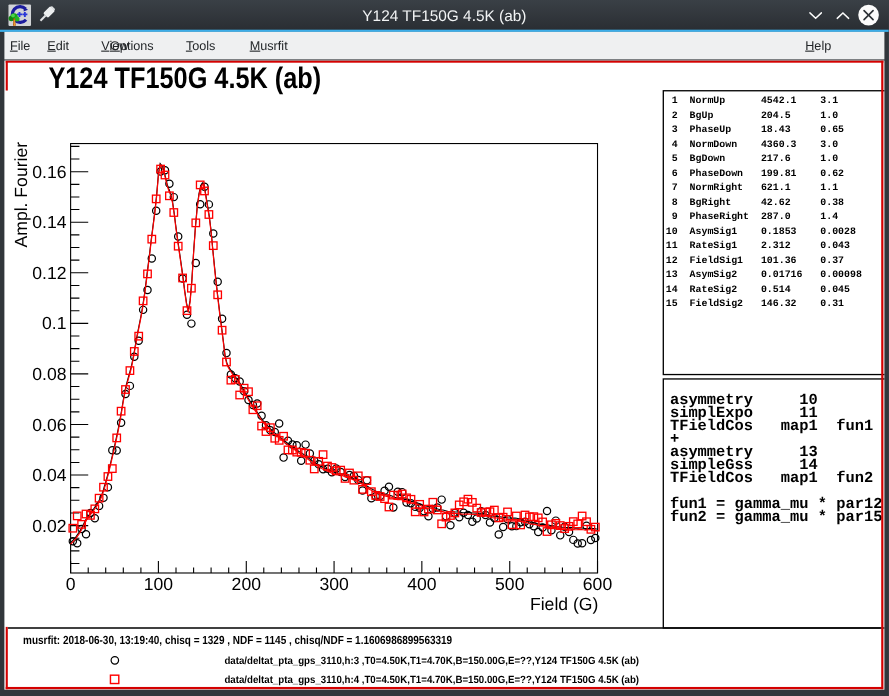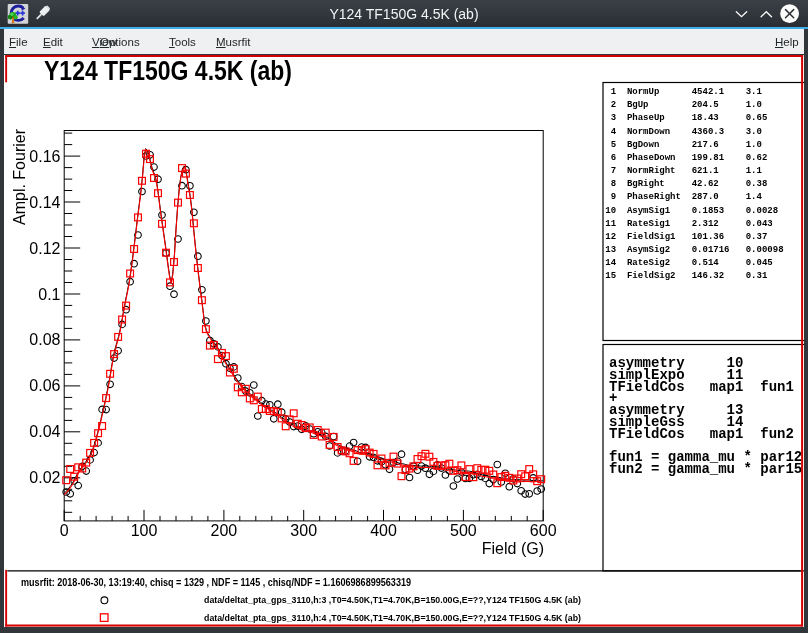--- a/index.html
+++ b/index.html
@@ -55,7 +55,7 @@
     <span style="left:88px"><u>V</u>iew</span>
     <span style="left:96px"><u>O</u>ptions</span>
     <span style="left:165px"><u>T</u>ools</span>
-    <span style="left:212px"><u>M</u>usrfit</span>
+    <span style="left:223px"><u>M</u>usrfit</span>
     <span style="left:771px"><u>H</u>elp</span>
   </div>
   <div id="canvas">

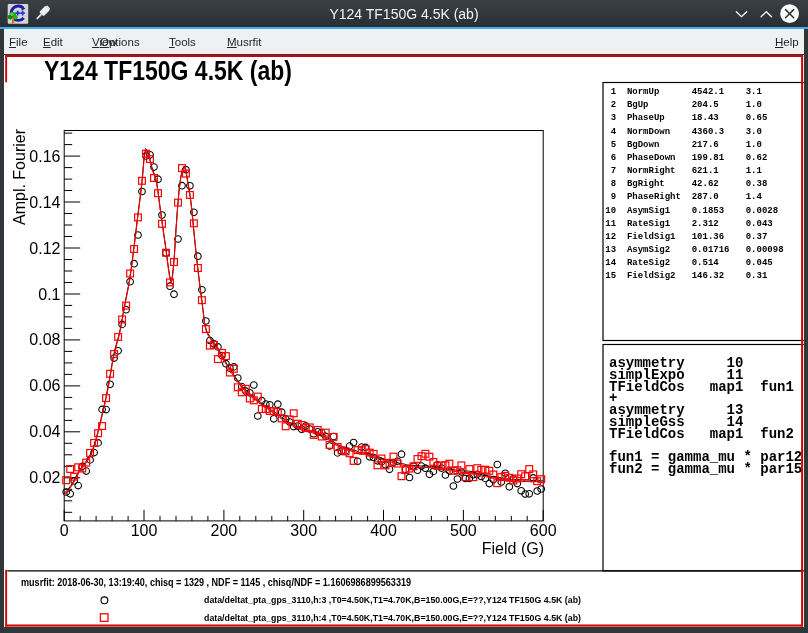--- a/index.html
+++ b/index.html
@@ -56,7 +56,7 @@
     <span style="left:96px"><u>O</u>ptions</span>
     <span style="left:165px"><u>T</u>ools</span>
     <span style="left:223px"><u>M</u>usrfit</span>
-    <span style="left:771px"><u>H</u>elp</span>
+    <span style="left:728px"><u>H</u>elp</span>
   </div>
   <div id="canvas">
   <svg width="800" height="572" viewBox="4 54.5 800 572" style="position:absolute;left:0;top:0">

